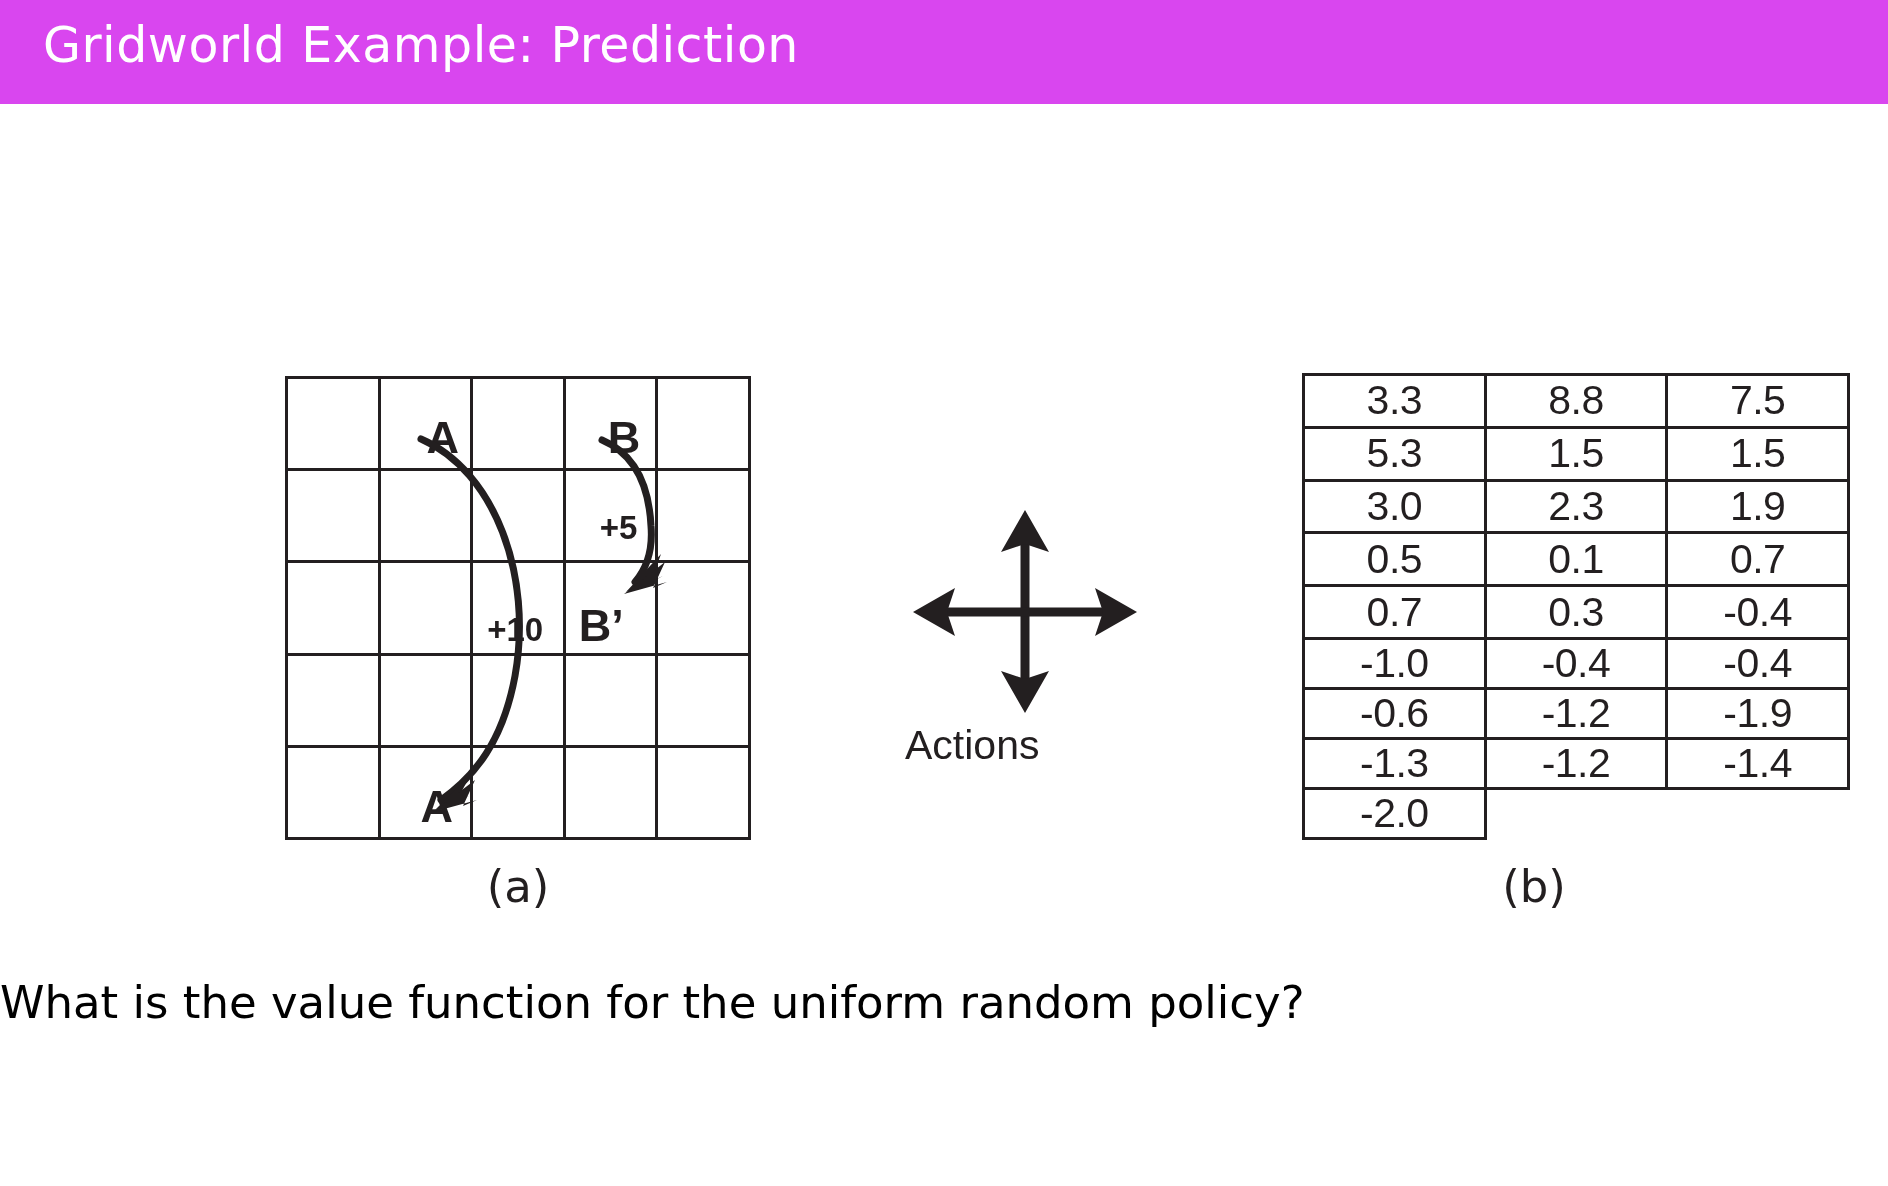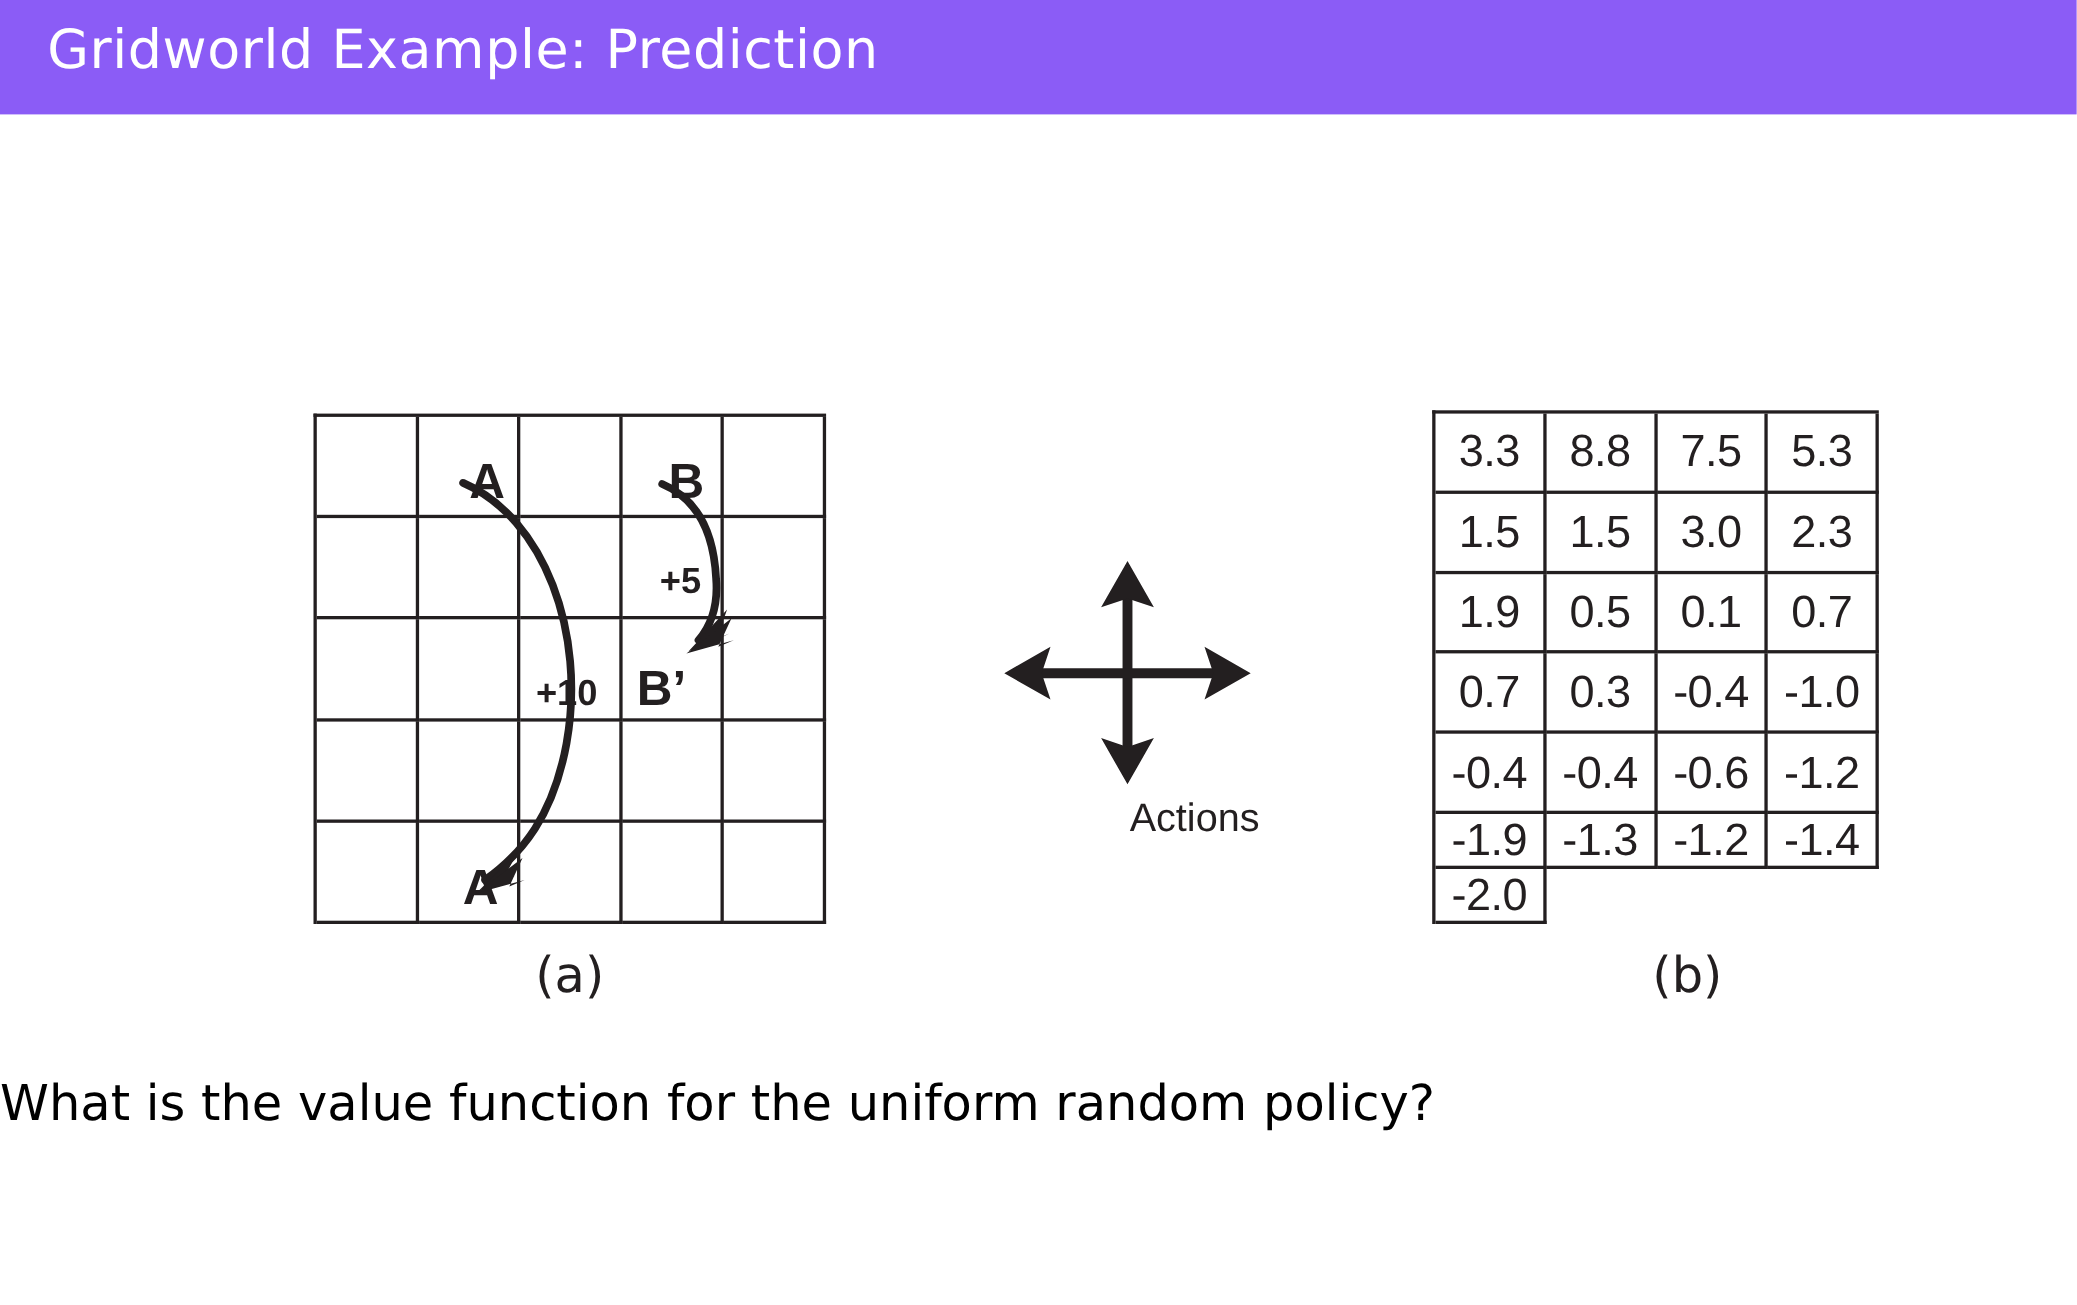--- a/index.html
+++ b/index.html
@@ -22,7 +22,7 @@
     left: 0; top: 0;
     width: 1888px;
     height: 104px;
-    background: #8b5cf6;
+    background: #d946ef;
   }
   #title-text {
     position: absolute;

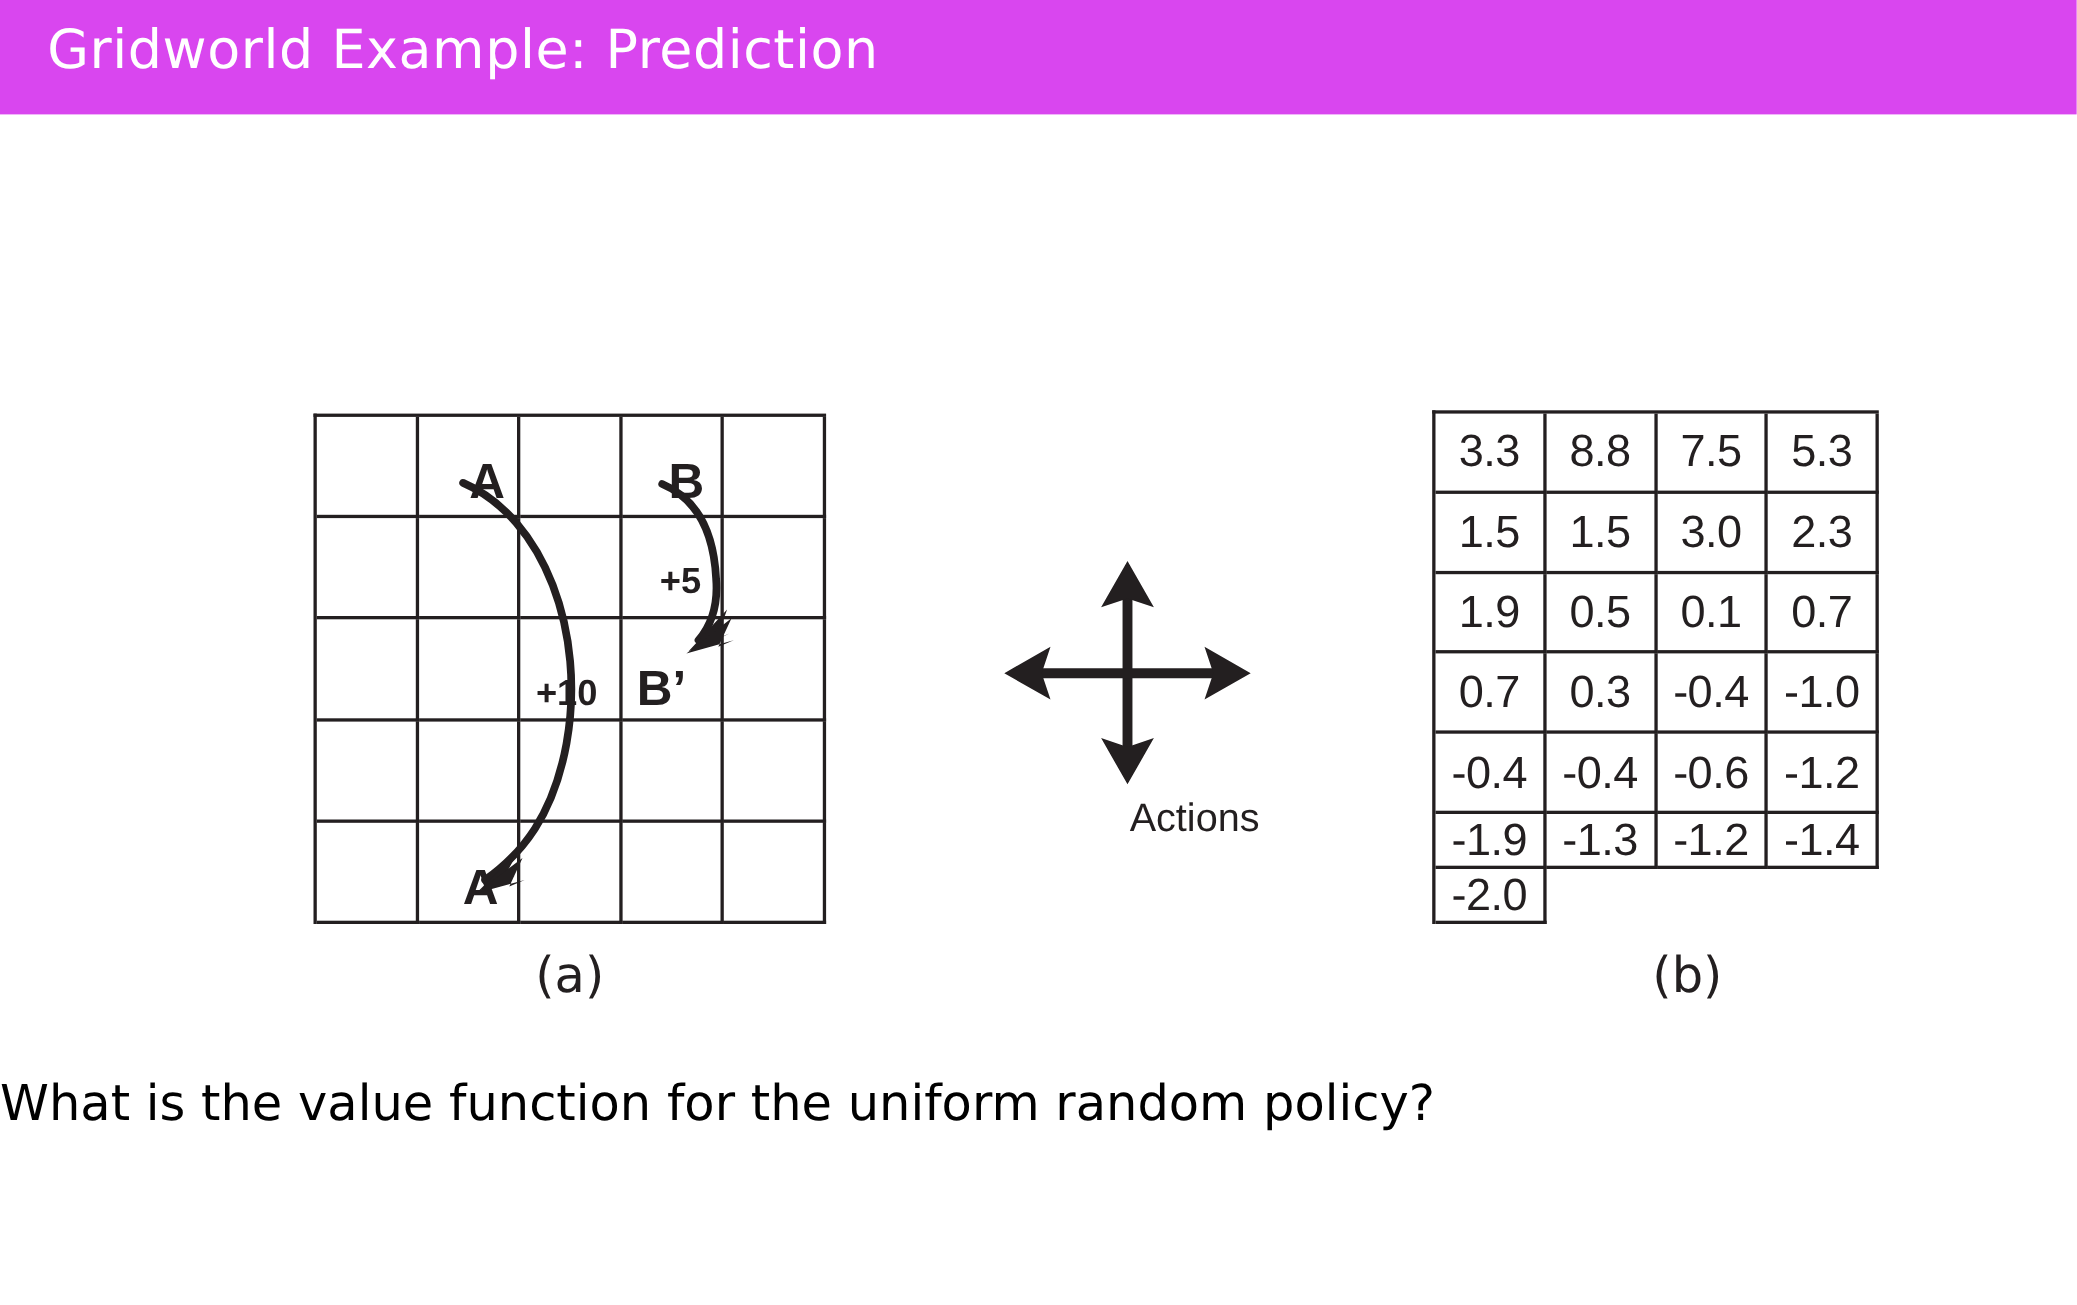--- a/index.html
+++ b/index.html
@@ -142,10 +142,10 @@
   #grid-b {
     position: absolute;
     left: 0; top: 0;
-    width: 406px;
+    width: 548px;
     height: 467px;
     display: grid;
-    grid-template-columns: repeat(4, 1fr);
+    grid-template-columns: repeat(3, 1fr);
     grid-template-rows: repeat(5, 1fr);
     border-top: 3px solid #231f20;
     border-left: 3px solid #231f20;

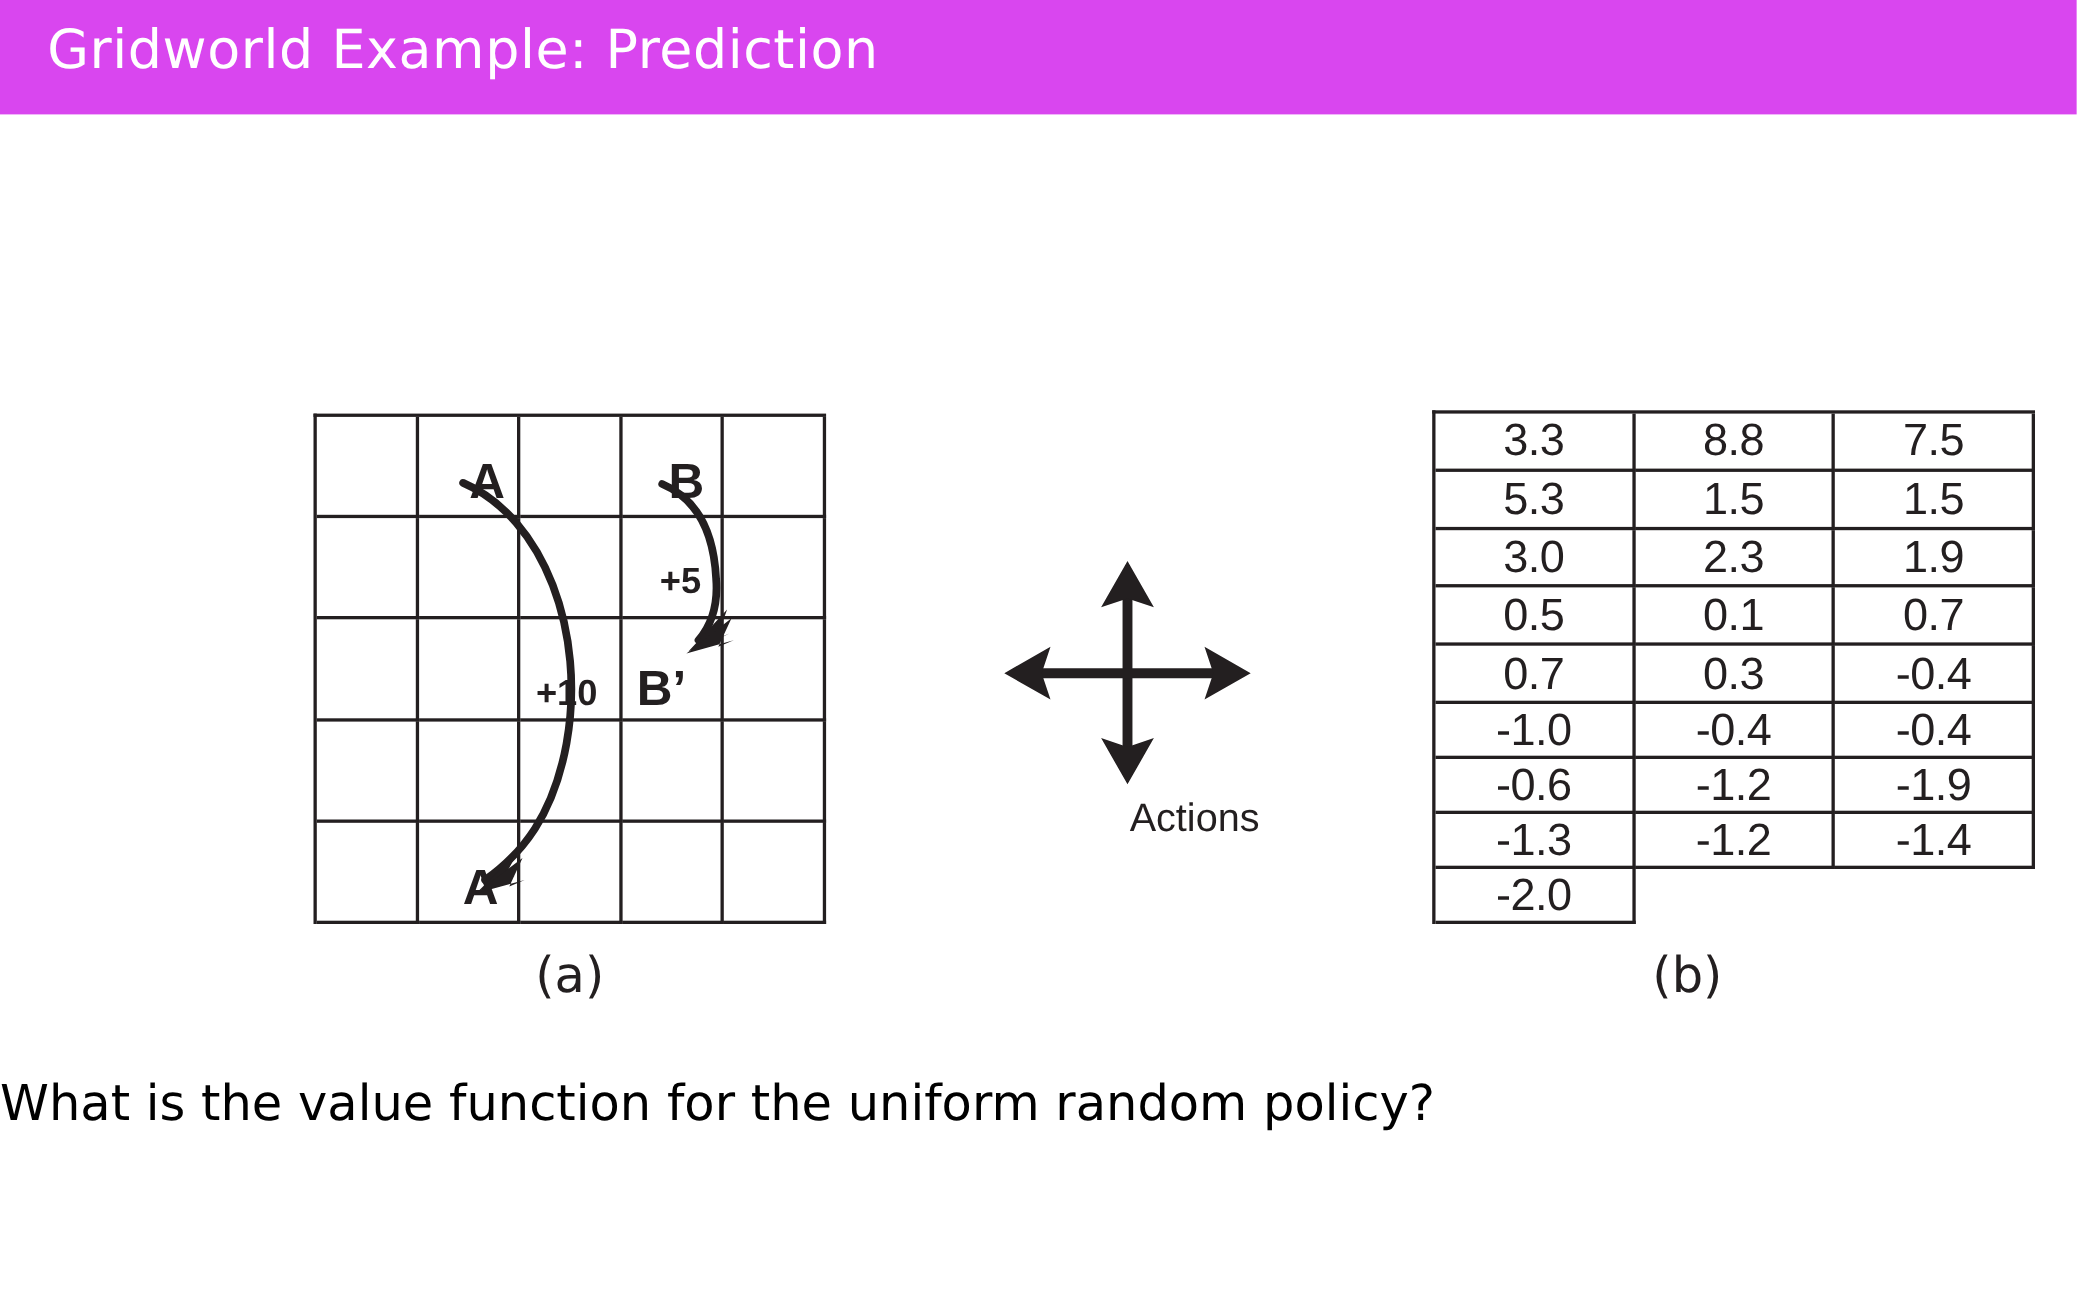--- a/index.html
+++ b/index.html
@@ -124,9 +124,9 @@
     left: 0;
     top: 218px;
     width: 240px;
-    text-align: right;
+    text-align: left;
     font-family: "Liberation Sans", sans-serif;
-    font-size: 36px;
+    font-size: 41px;
     font-weight: 400;
     color: #231f20;
   }

